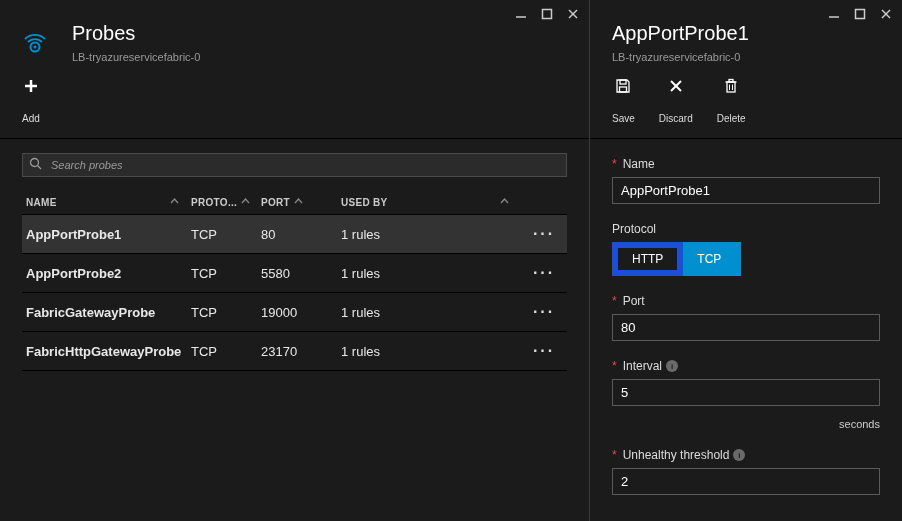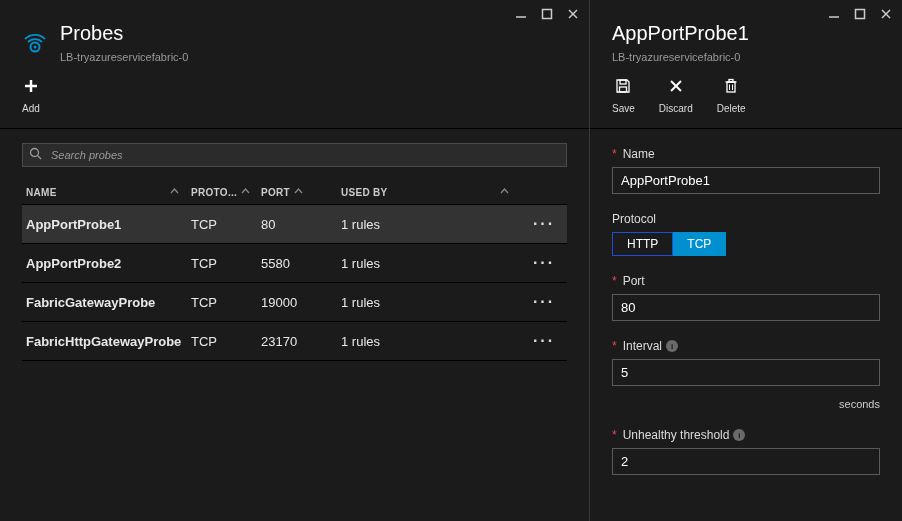--- a/index.html
+++ b/index.html
@@ -51,7 +51,7 @@
     .header-row {
       display: flex;
       align-items: center;
-      gap: 12px;
+      gap: 24px;
     }
     .probe-icon {
       width: 26px;

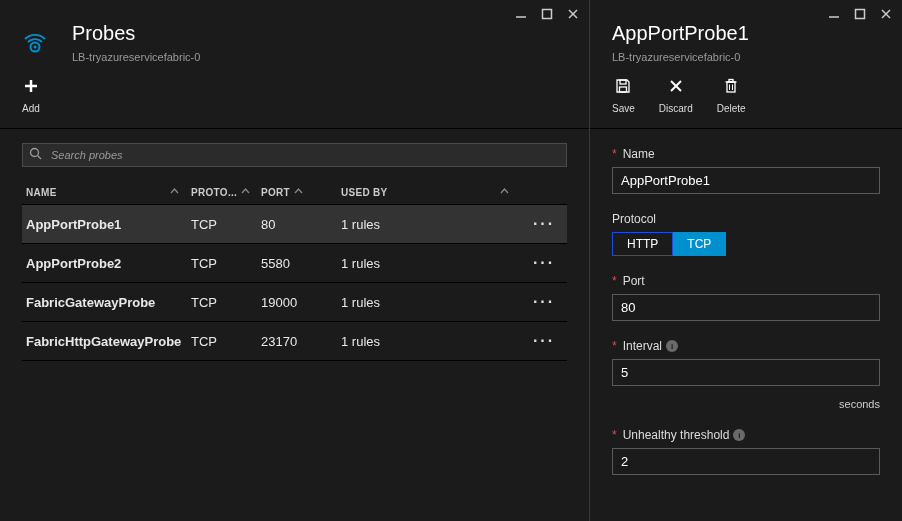--- a/index.html
+++ b/index.html
@@ -86,7 +86,7 @@
       flex-direction: column;
       align-items: center;
       cursor: pointer;
-      gap: 8px;
+      gap: 18px;
       justify-content: space-between;
     }
     .toolbar-icon {

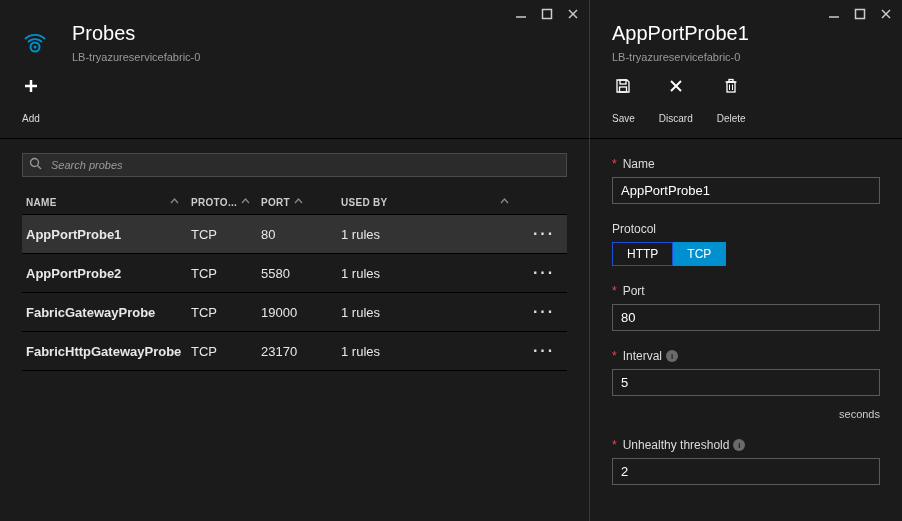--- a/index.html
+++ b/index.html
@@ -214,7 +214,7 @@
       width: fit-content;
     }
     .btn-seg {
-      border: 1px solid #1d4ed8;
+      border: 6px solid #1d4ed8;
       padding: 4px 14px;
       font-size: 12px;
       background: #1b1b1b;

